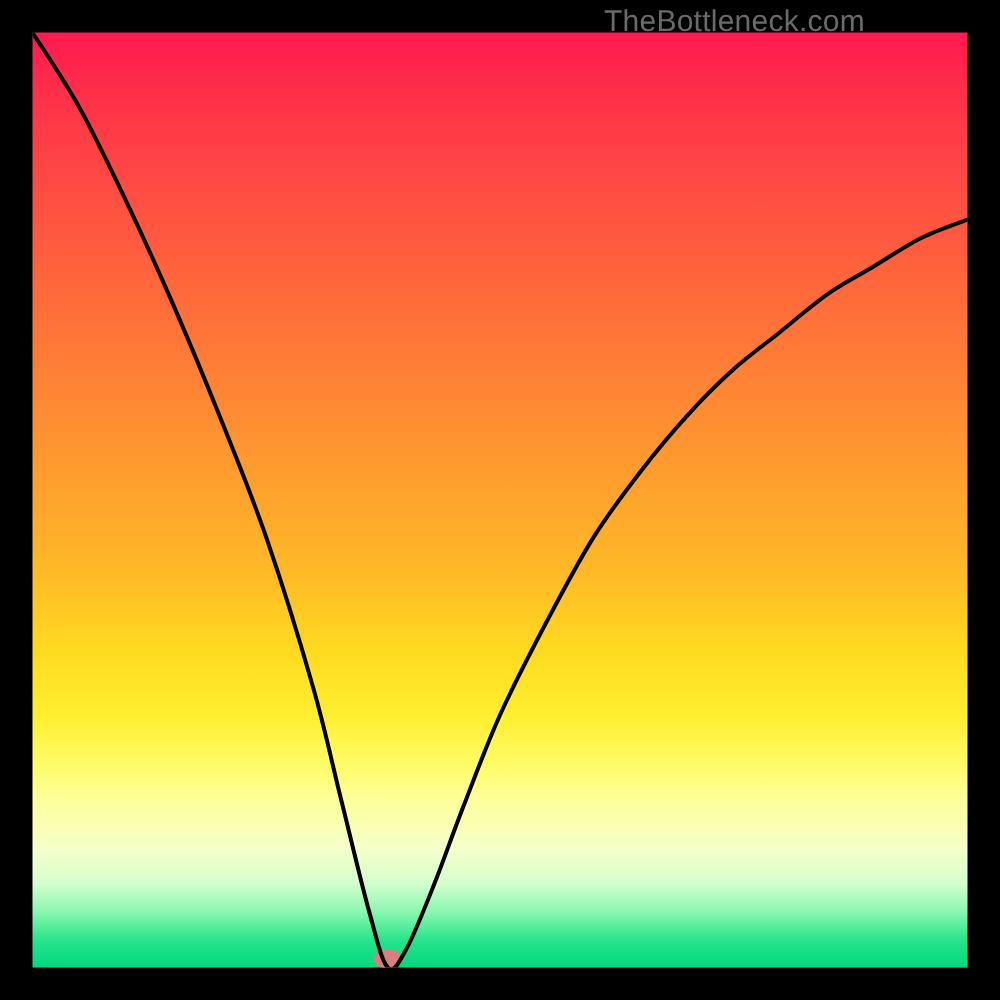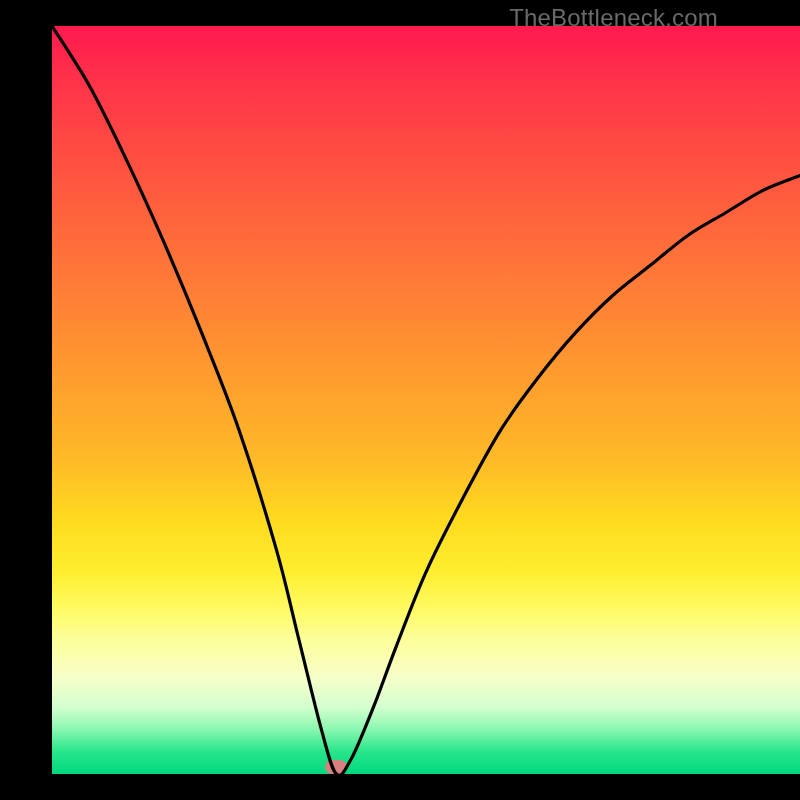--- a/index.html
+++ b/index.html
@@ -16,7 +16,6 @@
     width: 704px;
     height: 800px;
     background: #000000;
-    margin-left: 26px;
   }
   .watermark {
     position: absolute;

